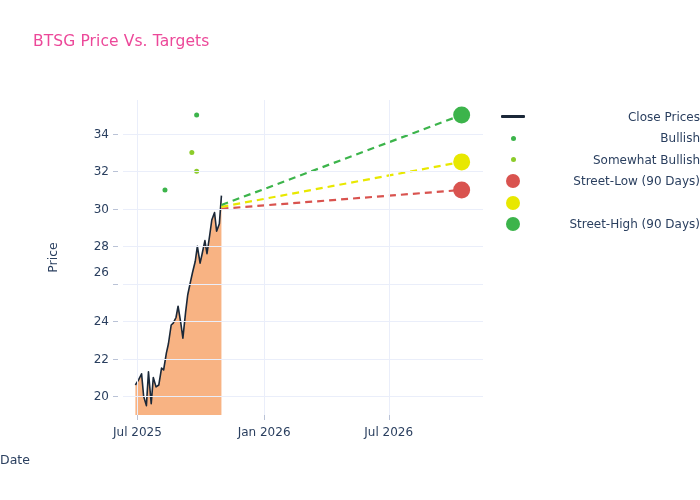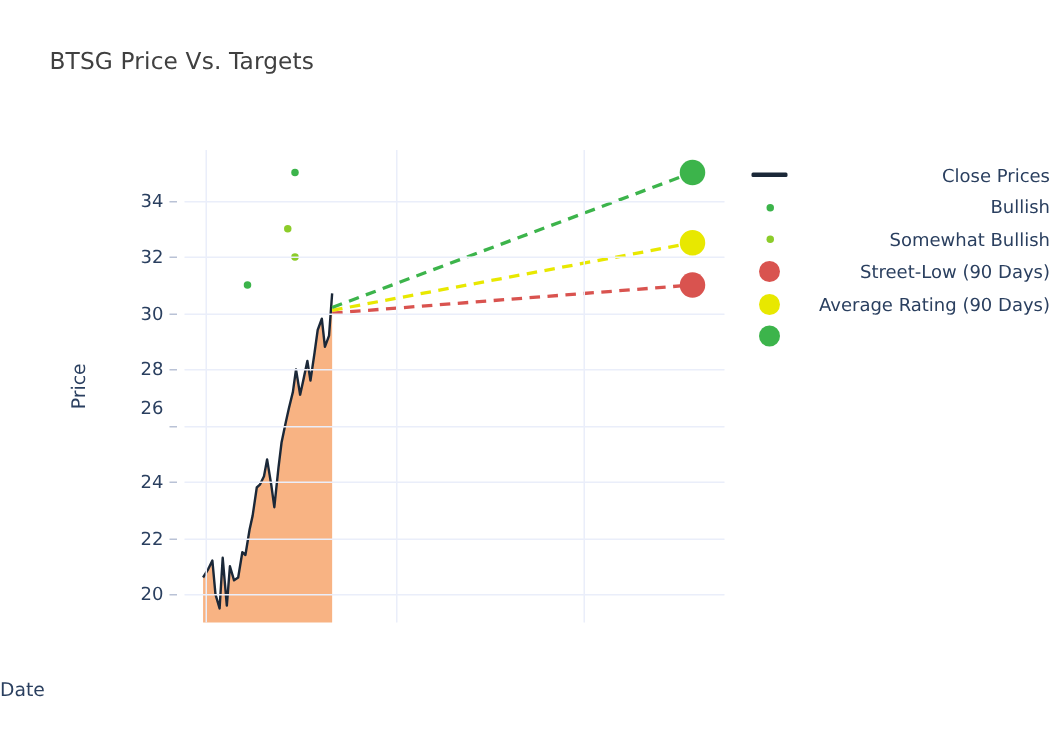--- a/index.html
+++ b/index.html
@@ -17,7 +17,7 @@
     position:absolute;
     left:33px; top:32px;
     font-size:15.5px;
-    color:#404040;
+    color:#ec4899;
     letter-spacing:.1px;
     white-space:nowrap;
   }

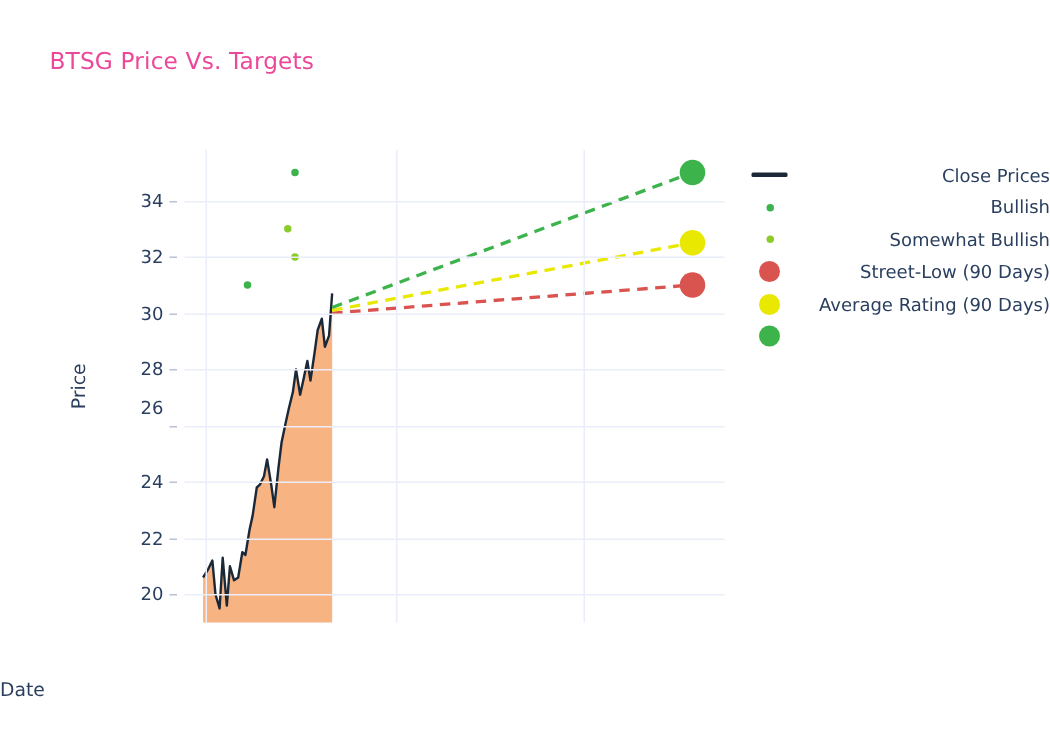--- a/index.html
+++ b/index.html
@@ -177,7 +177,6 @@
         <span class="legend-marker">
           <span class="lg-dot" style="width: 14px; height: 14px; background: rgb(232, 232, 0);"></span>
         </span>
-        <span class="legend-text">Average Rating (90 Days)</span>
       </div>
       <div class="legend-row">
         <span class="legend-marker">

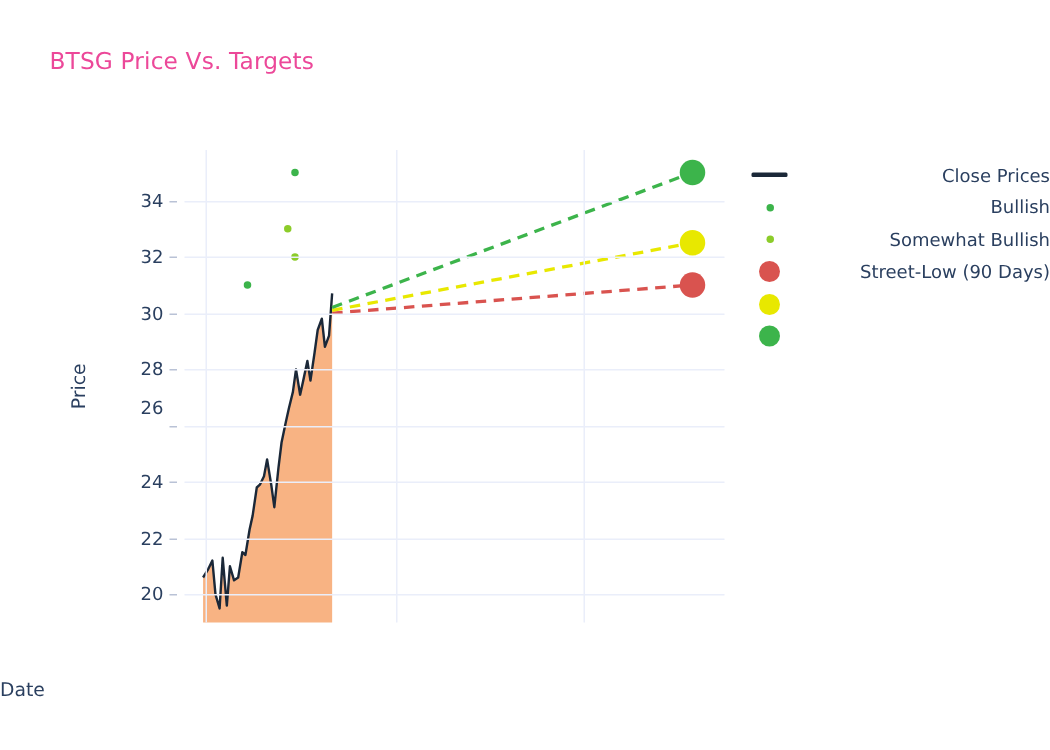--- a/index.html
+++ b/index.html
@@ -182,6 +182,7 @@
         <span class="legend-marker">
           <span class="lg-dot" style="width: 14px; height: 14px; background: rgb(60, 180, 75);"></span>
         </span>
+        <span class="legend-text">Street-High (90 Days)</span>
       </div>
     </div>
 

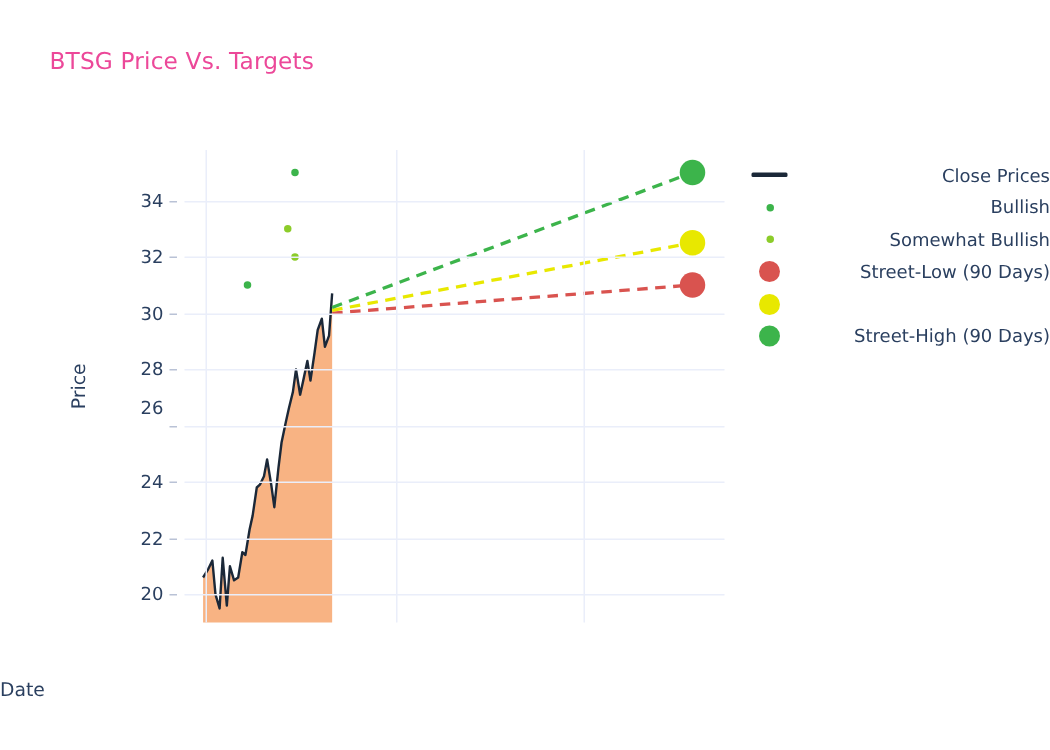--- a/index.html
+++ b/index.html
@@ -146,6 +146,14 @@
       <div class="gridline v" style="left: 265.698px;"></div>
     </div>
 
+  <div id="x-axis">
+      <div class="xtick" style="left: 14.4551px;">Jul 2025</div>
+      <div class="xtick-mark" style="left: 14.4551px;"></div>
+      <div class="xtick" style="left: 141.109px;">Jan 2026</div>
+      <div class="xtick-mark" style="left: 141.109px;"></div>
+      <div class="xtick" style="left: 265.698px;">Jul 2026</div>
+      <div class="xtick-mark" style="left: 265.698px;"></div>
+    </div>
   <div id="xlabel" class="axis-label">Date</div>
 
   <div id="legend">

